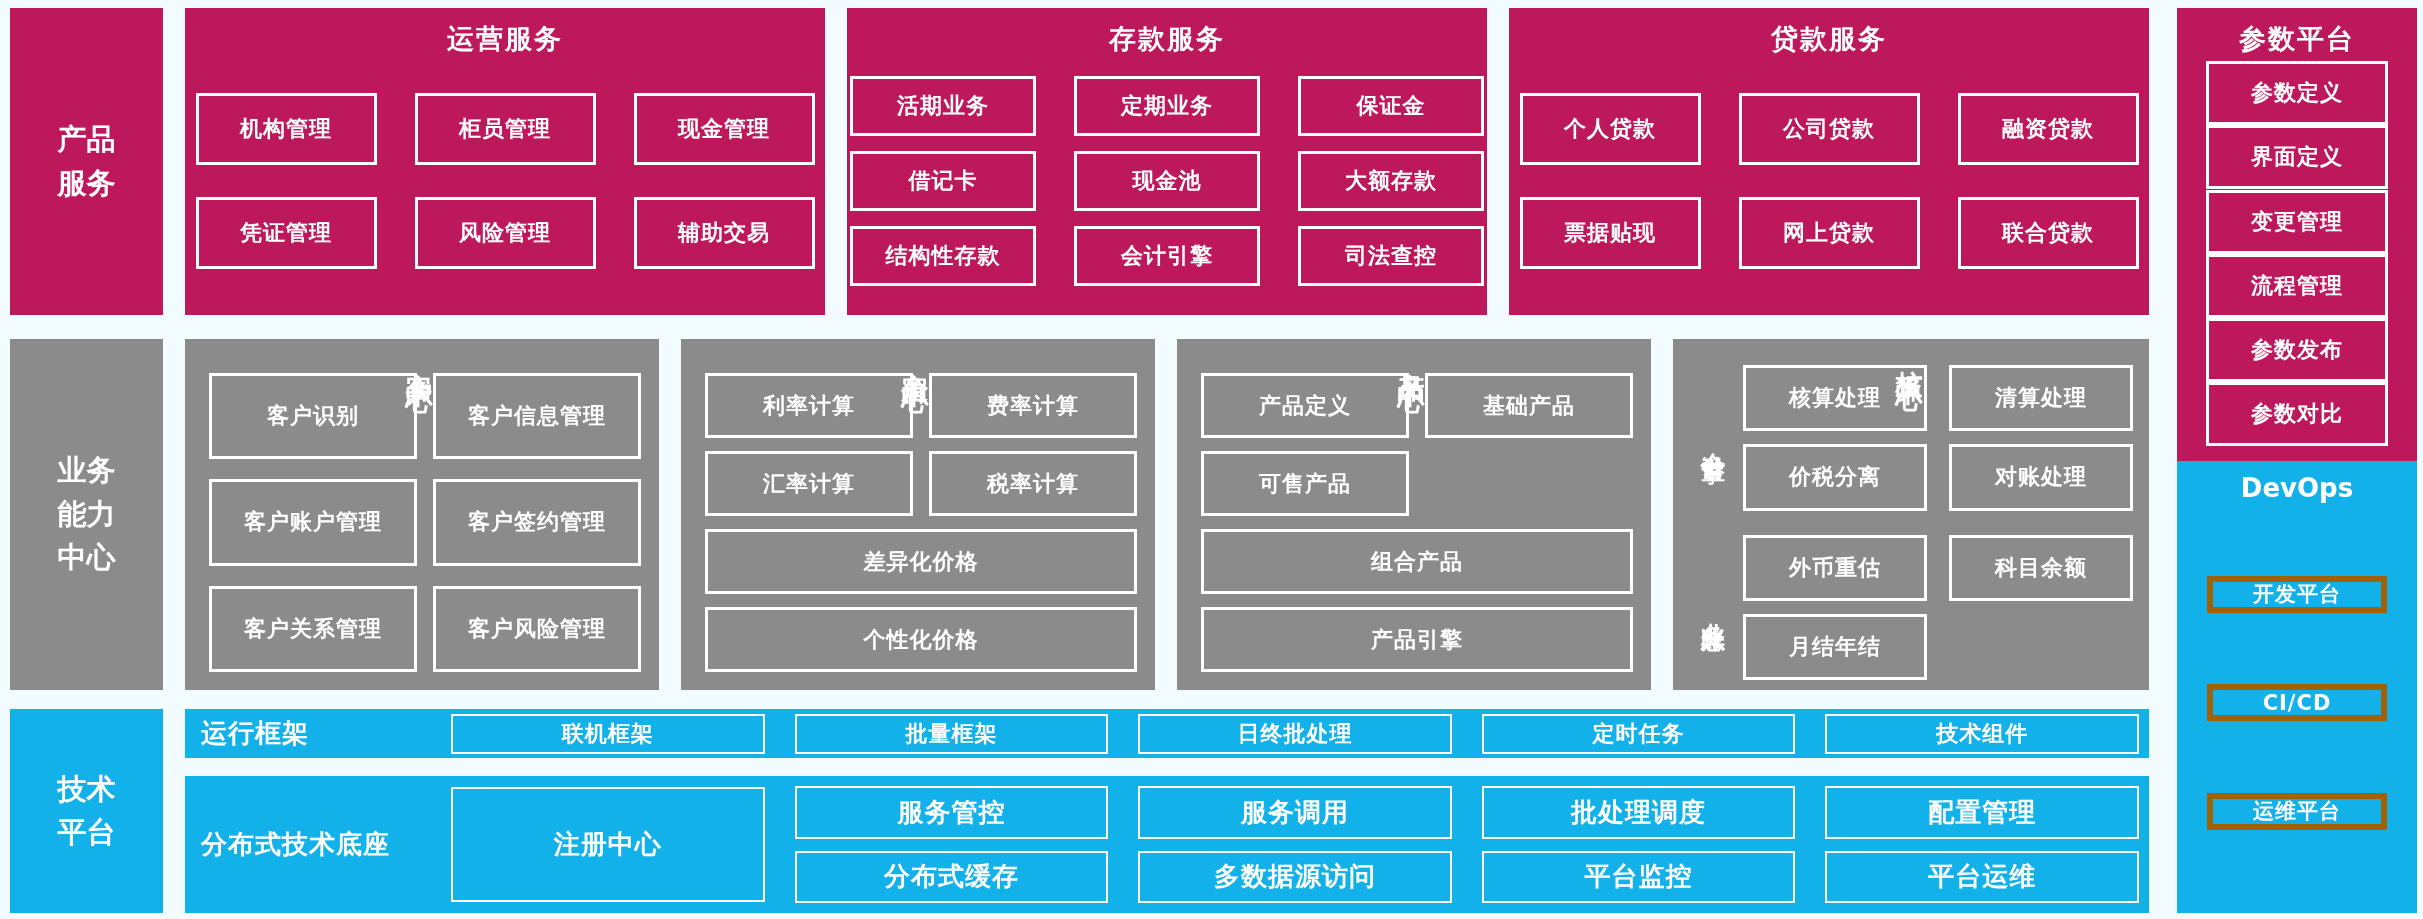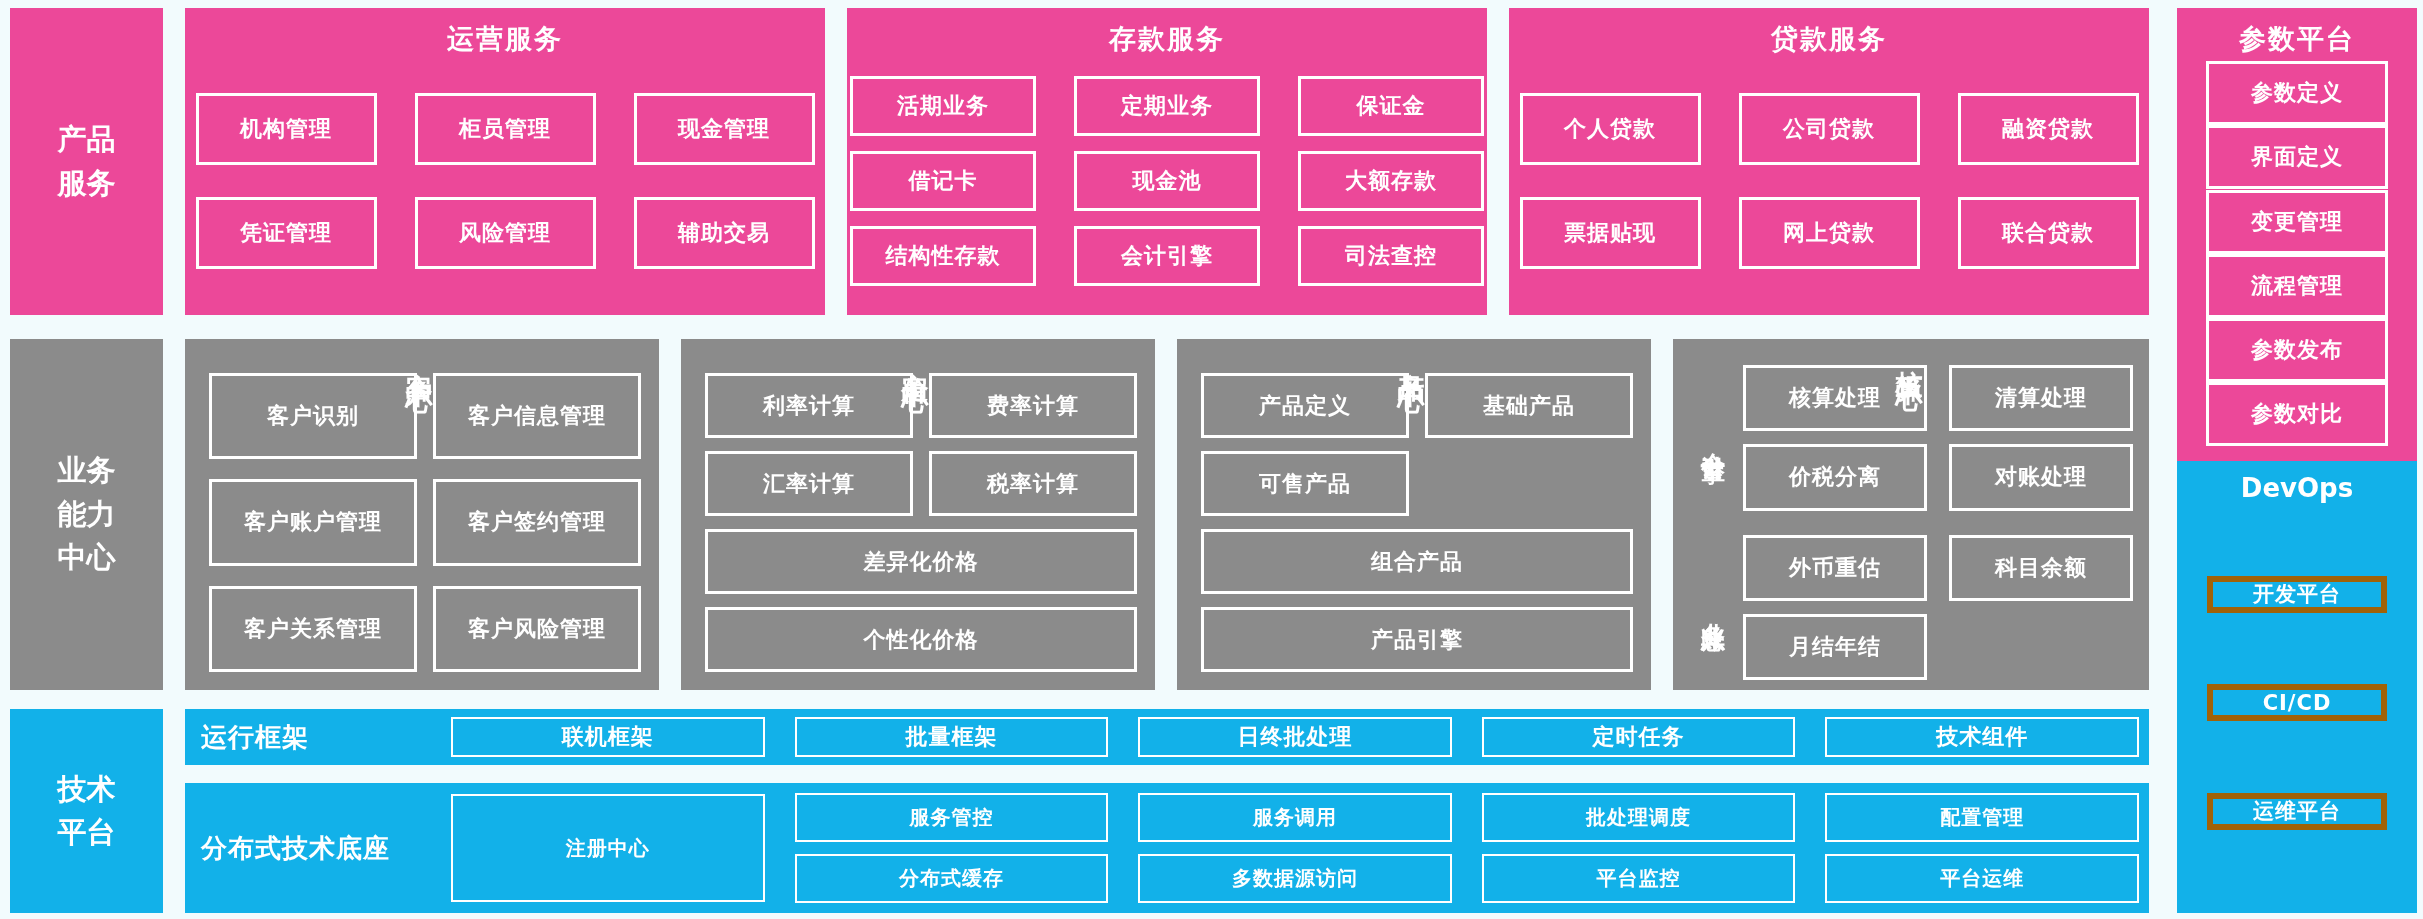--- a/index.html
+++ b/index.html
@@ -15,7 +15,7 @@
     overflow: hidden;
   }
 
-  .bg-teal { background: #ec4899; }
+  .bg-teal { background: #be185d; }
   .bg-grey { background: #8b8b8b; }
   .bg-blue { background: #12b1e9; }
 

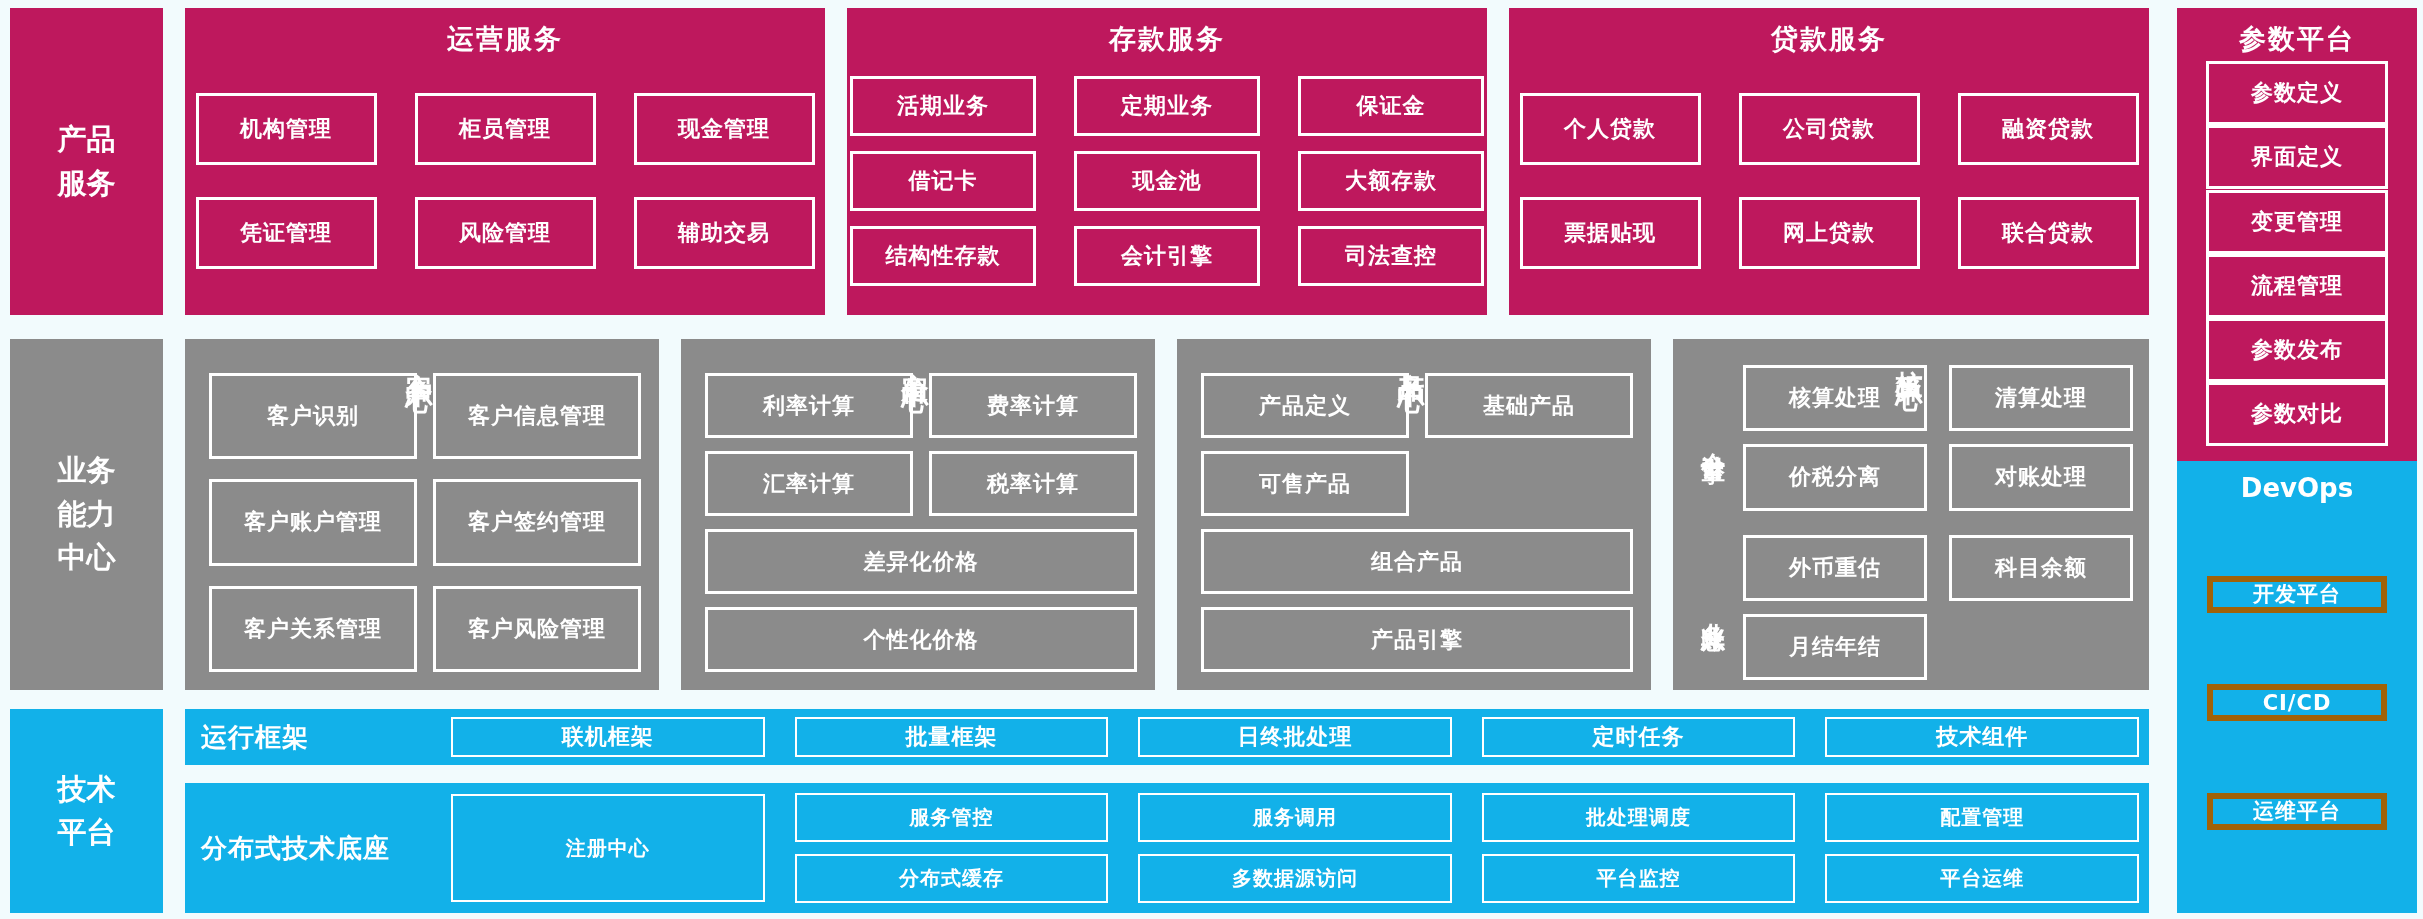--- a/index.html
+++ b/index.html
@@ -74,7 +74,7 @@
 
   
   .tech-col { flex: 1; display: flex; flex-direction: column; gap: 18px; }
-  .tech-row1 { height: 56px; display: flex; align-items: center; gap: 30px; padding: 0 10px 0 16px; }
+  .tech-row1 { height: 49px; display: flex; align-items: center; gap: 30px; padding: 0 10px 0 16px; }
   .tech-row2 { flex: 1; display: flex; align-items: center; gap: 30px; padding: 10px 10px 10px 16px; }
   .tech-label { width: 220px; flex-shrink: 0; color: #fff; font-weight: bold; font-size: 26px; letter-spacing: 1px; }
   .tech-box {

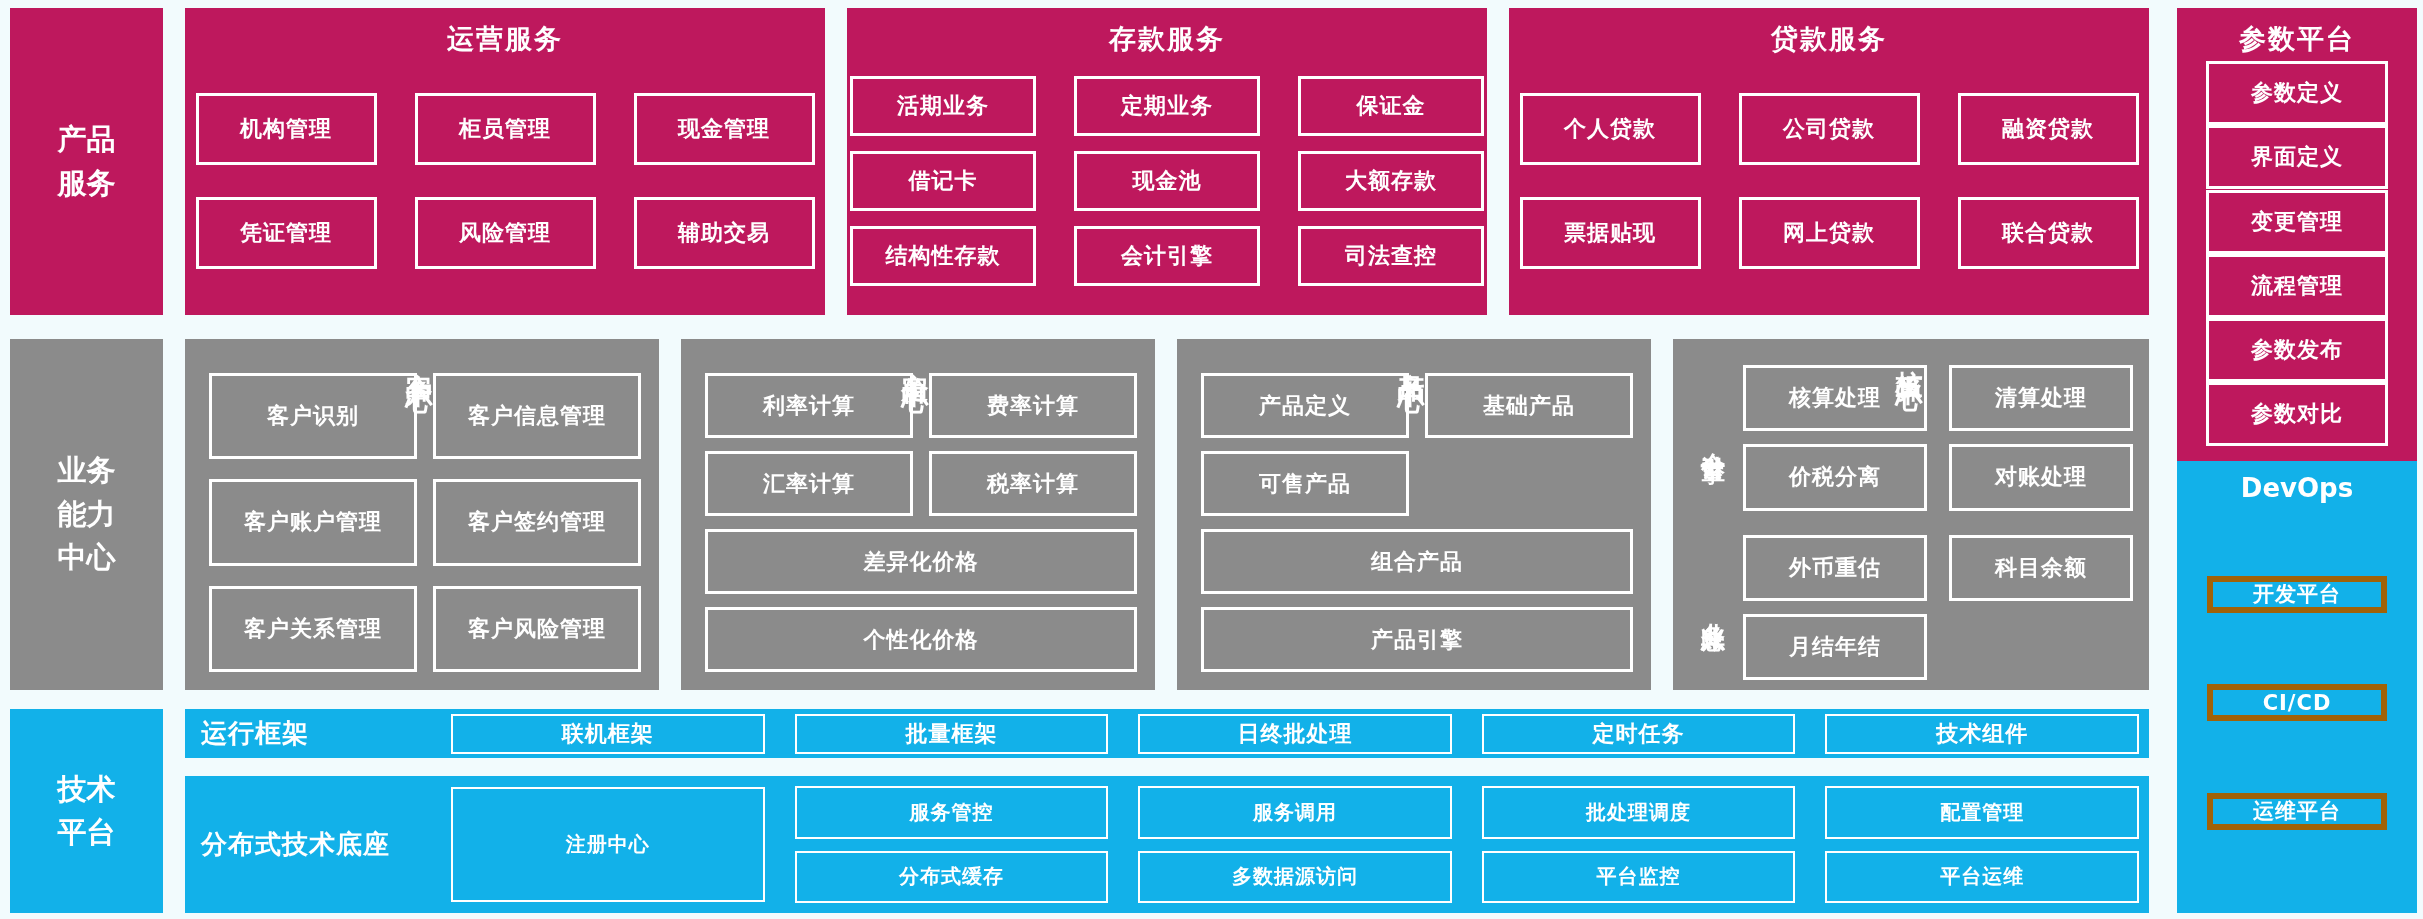--- a/index.html
+++ b/index.html
@@ -87,7 +87,7 @@
     gap: 12px 30px;
   }
   .tbox {
-    border: 2px solid #fff; color: #fff; font-weight: bold; font-size: 20px;
+    border: 2px solid #fff; color: #fff; font-weight: bold; font-size: 26px;
     display: flex; align-items: center; justify-content: center; letter-spacing: 1px;
   }
   .registry { grid-row: 1 / 3; margin: 1px 0; }

